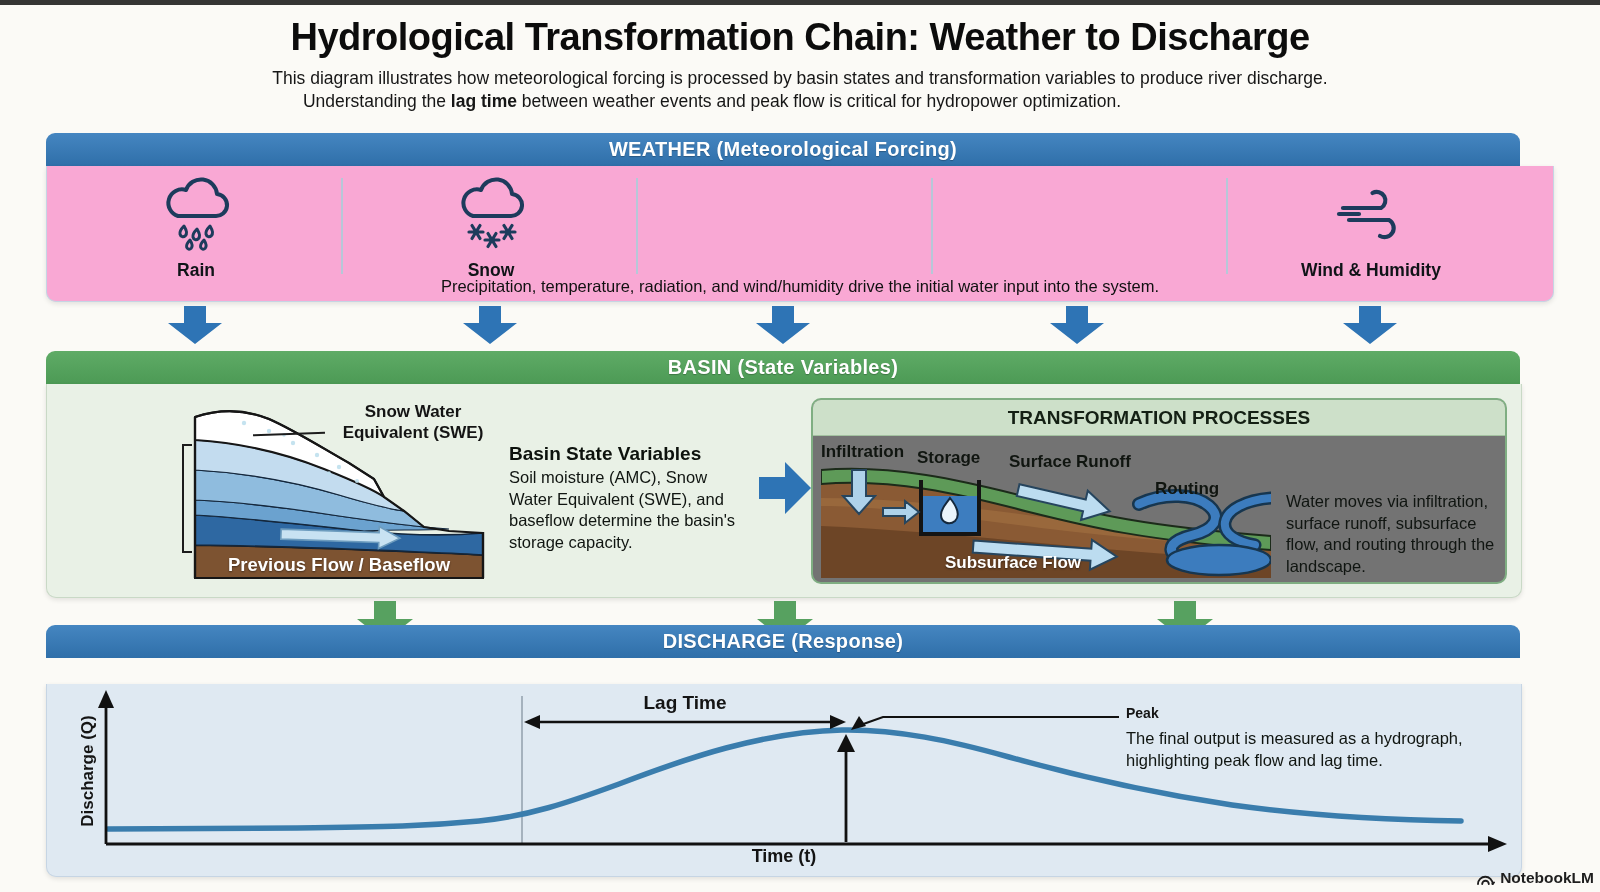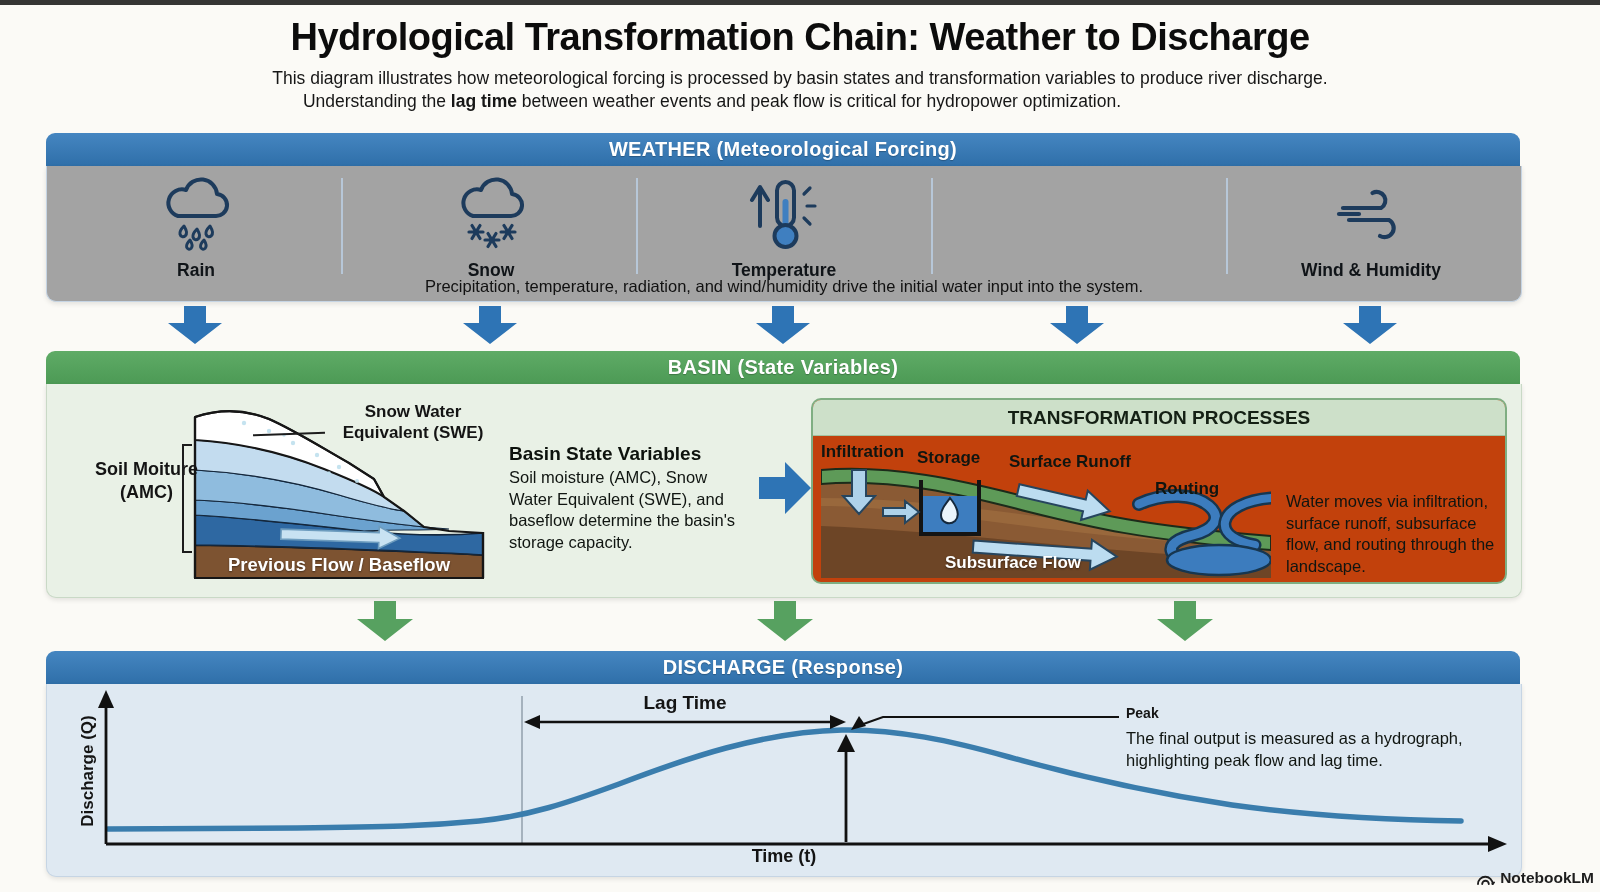--- a/index.html
+++ b/index.html
@@ -40,7 +40,7 @@
   </div>
 
   <div class="hdr hdr-blue" style="top:133px;">WEATHER (Meteorological Forcing)</div>
-  <div class="panel" style="top:166px;height:135px;background:#a3a3a3;border:1px solid #c6d5e4;border-top:none;">
+  <div class="panel" style="top:166px;height:135px;background:#f9a8d4;border:1px solid #c6d5e4;border-top:none;padding-left:32px;">
     <div class="divider" style="left:294px;"></div>
     <div class="divider" style="left:589px;"></div>
     <div class="divider" style="left:884px;"></div>

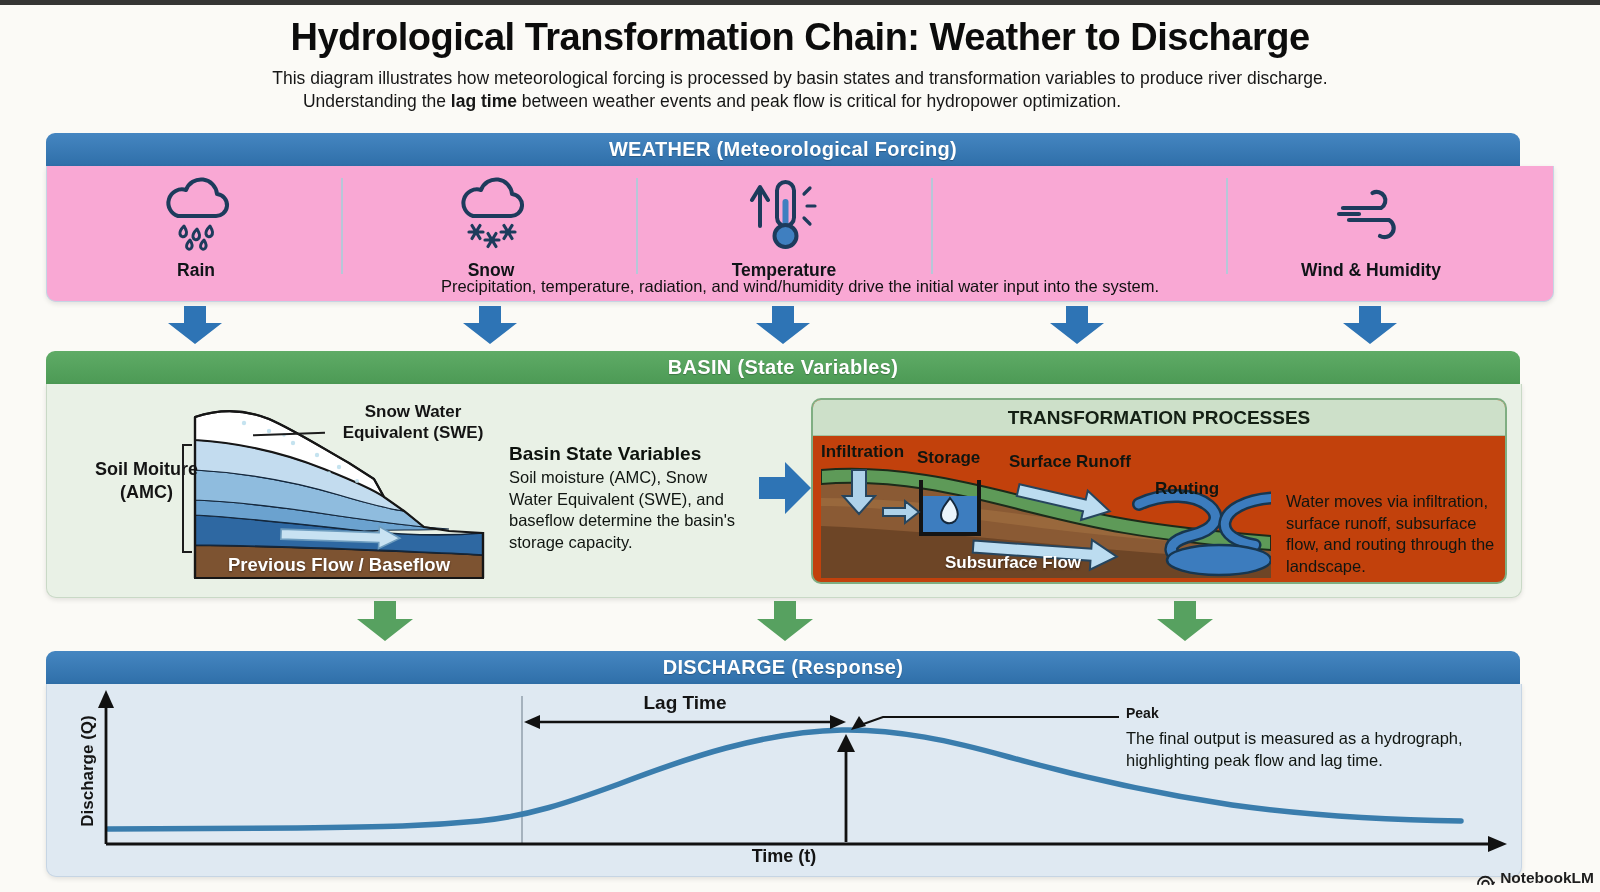--- a/index.html
+++ b/index.html
@@ -72,18 +72,6 @@
       <div class="w-label">Snow</div>
     </div>
 
-    <div class="w-col" style="left:652px;top:8px;">
-      <svg width="84" height="78" viewBox="0 0 84 78" fill="none" stroke="#1d3b5c" stroke-width="4" stroke-linecap="round" stroke-linejoin="round">
-        <path d="M18,52 V16 M10,26 L18,13 L26,26"></path>
-        <rect x="35" y="8" width="17" height="44" rx="8.5"></rect>
-        <line x1="43.5" y1="28" x2="43.5" y2="52" stroke="#3f7fc0" stroke-width="6"></line>
-        <circle cx="43.5" cy="62" r="11" fill="#3f7fc0"></circle>
-        <g stroke-width="3.2">
-            <path d="M62,20 L68,14 M65,32 H73 M62,44 L68,50"></path>
-          </g>
-      </svg>
-      <div class="w-label">Temperature</div>
-    </div>
 
 
     <div class="w-col" style="left:1239px;top:8px;">

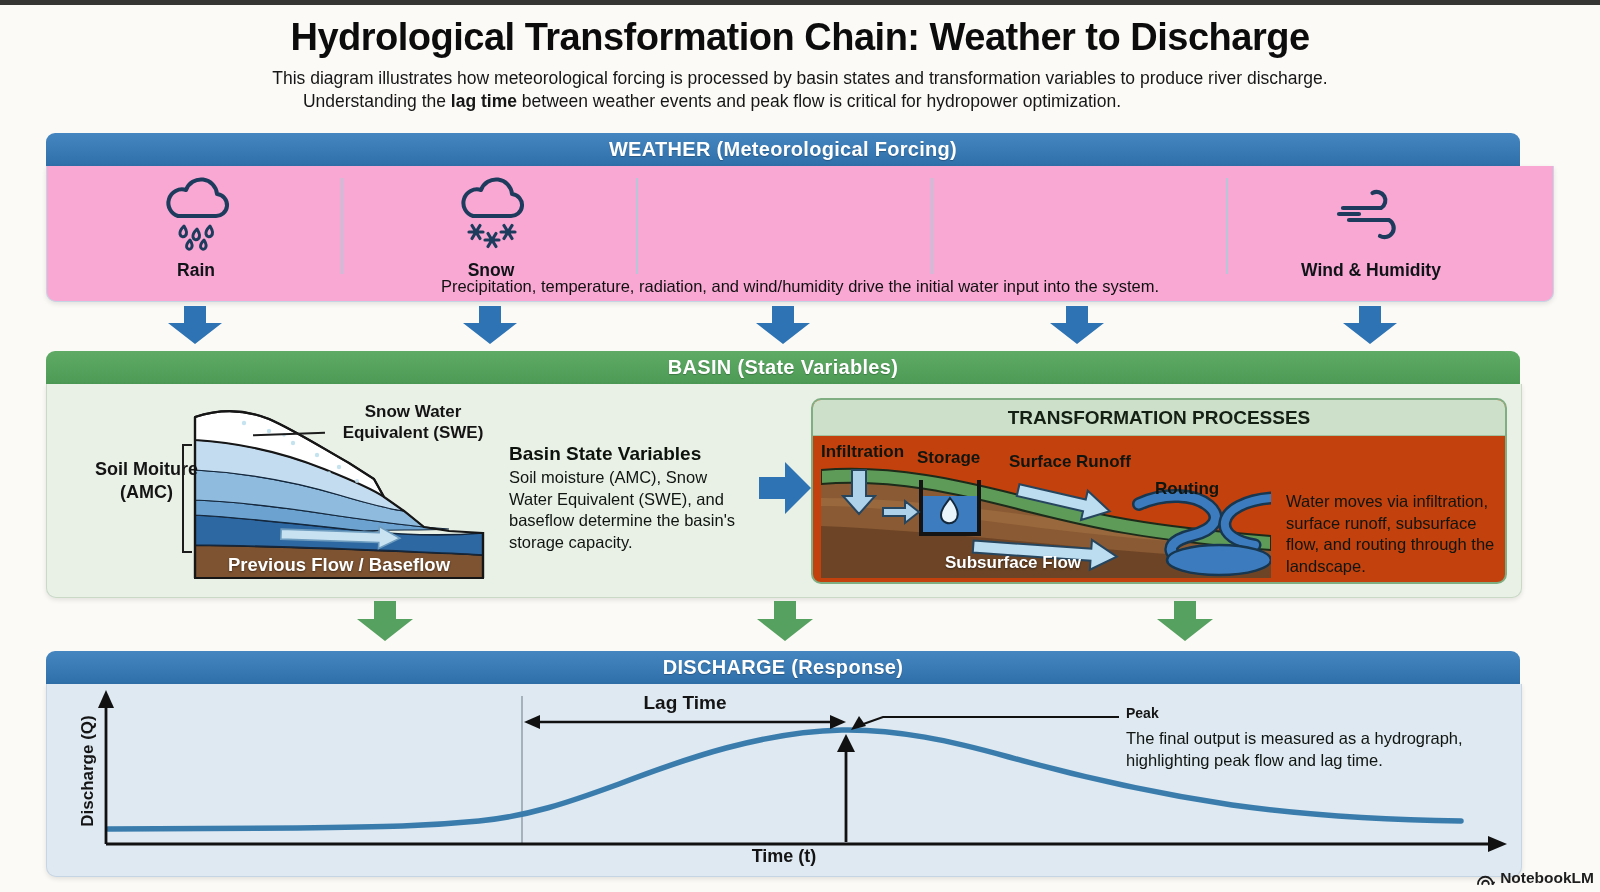--- a/index.html
+++ b/index.html
@@ -147,7 +147,7 @@
         <polygon points="0,17 26,17 26,2 52,28 26,54 26,39 0,39" fill="#2e74b5"></polygon>
       </svg>
 
-    <div class="abs" style="left:764px;top:14px;width:696px;height:186px;background:#c2410c;border:2px solid #7fae82;
+    <div class="abs" style="left:764px;top:14px;width:696px;height:186px;background:#737373;border:2px solid #7fae82;
                 border-radius:10px;box-sizing:border-box;">
       <div class="abs" style="left:0;top:0;width:100%;height:36px;background:#cde0c9;border-bottom:1.5px solid #a3c2a0;
                   border-radius:8px 8px 0 0;display:flex;align-items:center;justify-content:center;

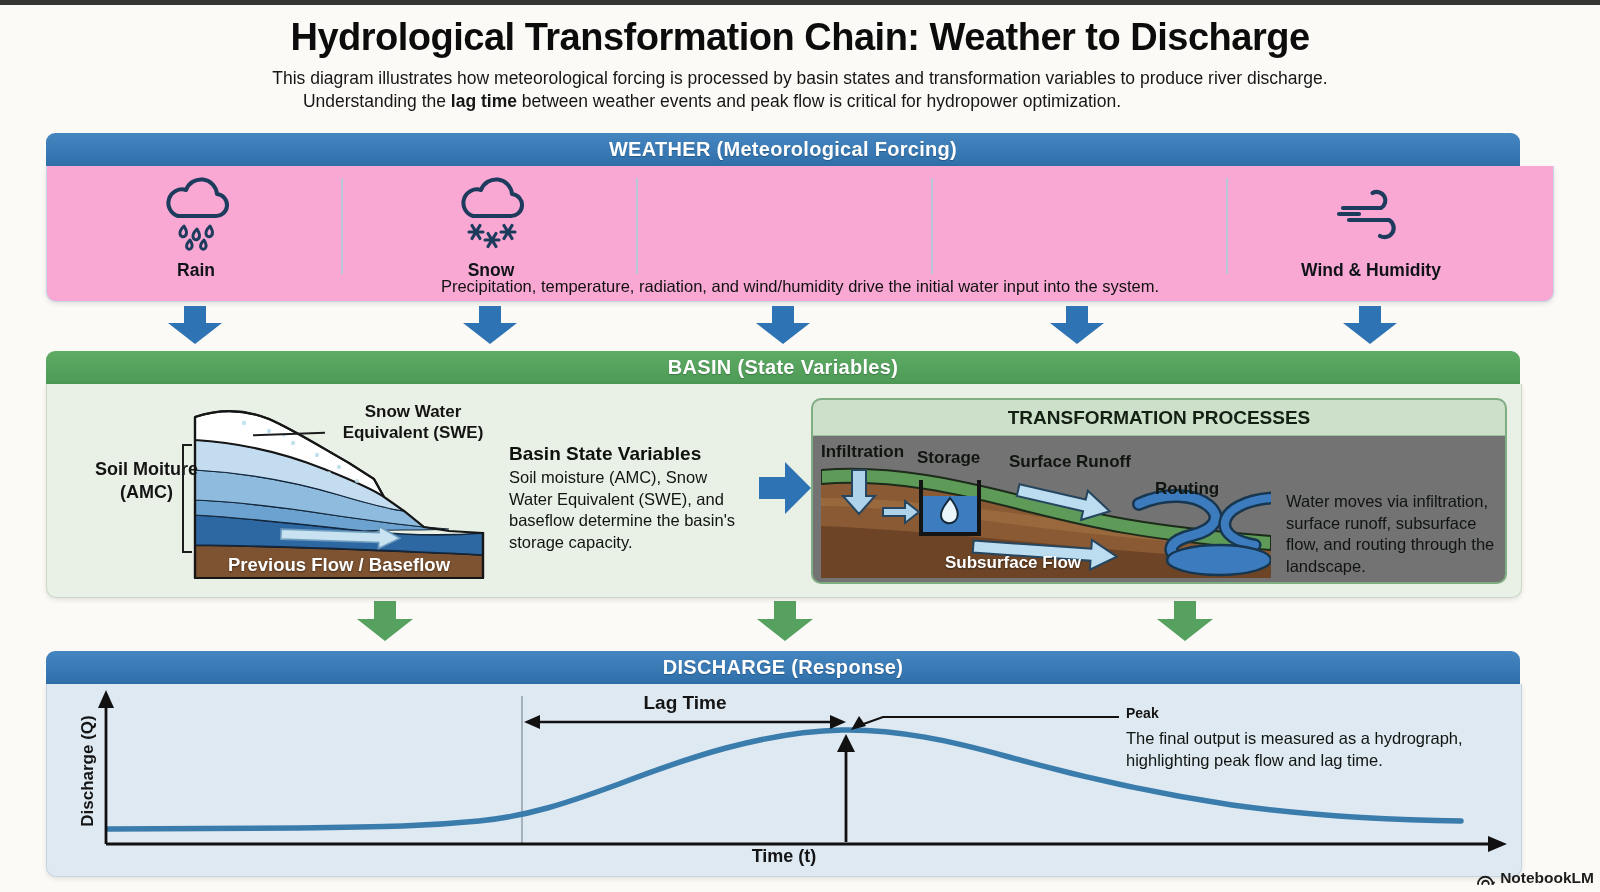--- a/index.html
+++ b/index.html
@@ -133,7 +133,6 @@
     <div class="abs" style="left:282px;top:17px;width:168px;text-align:center;font-weight:bold;font-size:17px;line-height:21px;">Snow Water Equivalent (SWE)</div>
     <div class="abs" style="left:206px;top:49px;width:72px;height:2px;background:#1c1c1c;transform:rotate(-2deg);"></div>
 
-    <div class="abs" style="left:22px;top:74px;width:155px;text-align:center;font-weight:bold;font-size:18px;line-height:23px;">Soil Moiture (AMC)</div>
     <div class="abs" style="left:135px;top:60px;width:8px;height:105px;border-left:2.5px solid #1c1c1c;
                 border-top:2.5px solid #1c1c1c;border-bottom:2.5px solid #1c1c1c;"></div>
 

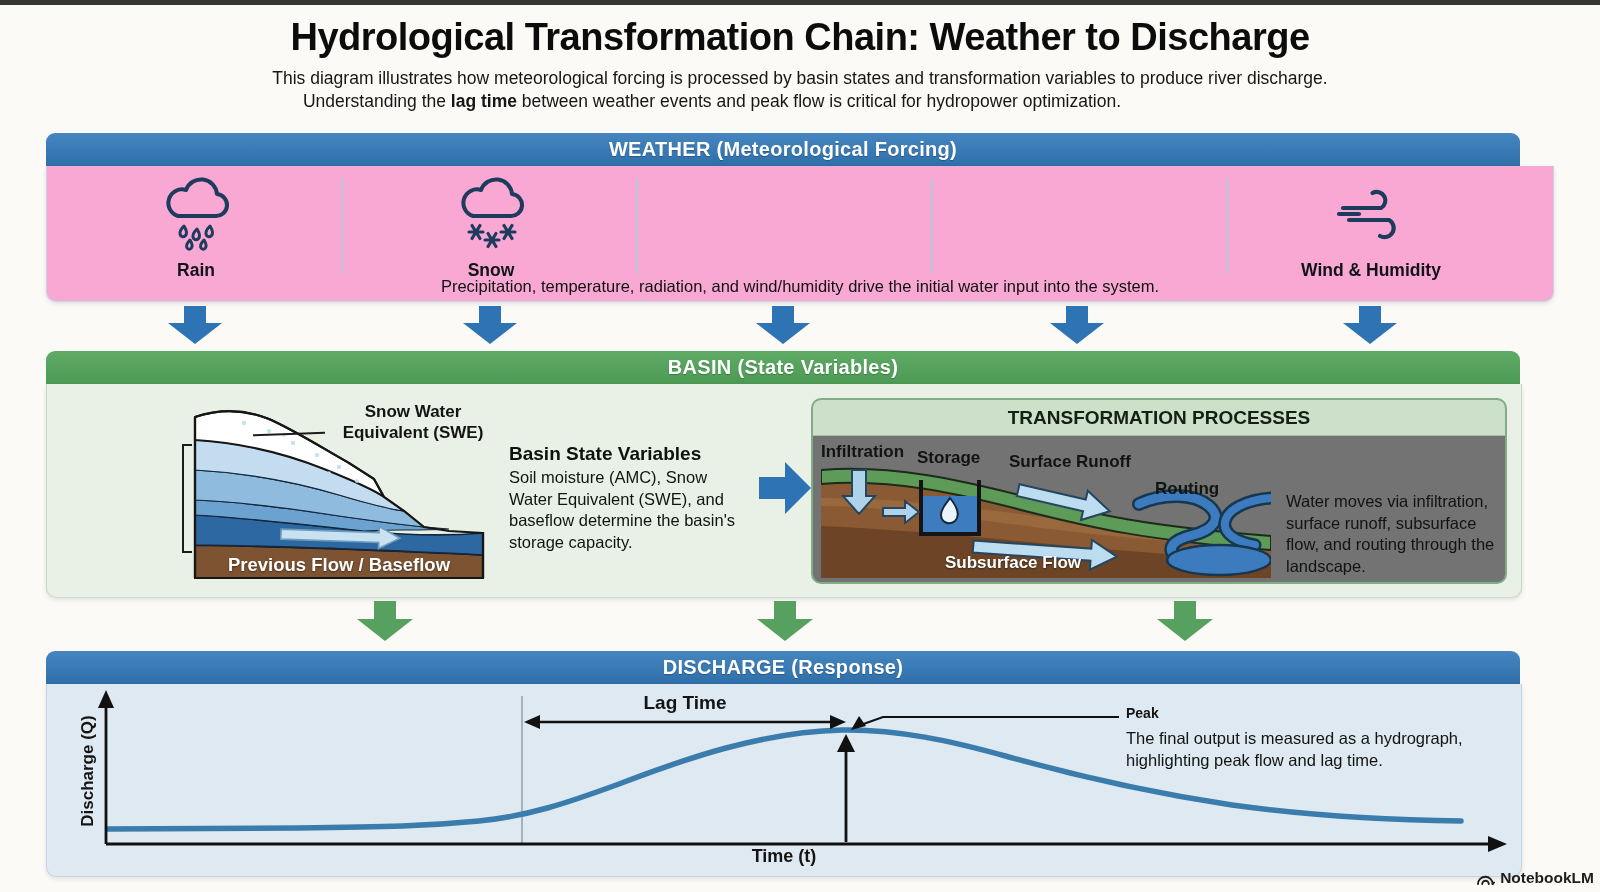--- a/index.html
+++ b/index.html
@@ -195,7 +195,7 @@
       <polygon points="17,0 39,0 39,18 56,18 28,40 0,18 17,18" fill="#57a160"></polygon>
     </svg>
 
-  <div class="hdr hdr-blue" style="top:651px;text-align:center;">DISCHARGE (Response)</div>
+  <div class="hdr hdr-blue" style="top:625px;text-align:center;">DISCHARGE (Response)</div>
   <div class="panel" style="top:684px;height:192px;background:#dfe9f2;border:1px solid #c6d5e4;border-top:none;">
 
     <svg class="abs" style="left:0;top:0;" width="1474" height="192" viewBox="0 0 1474 192">

